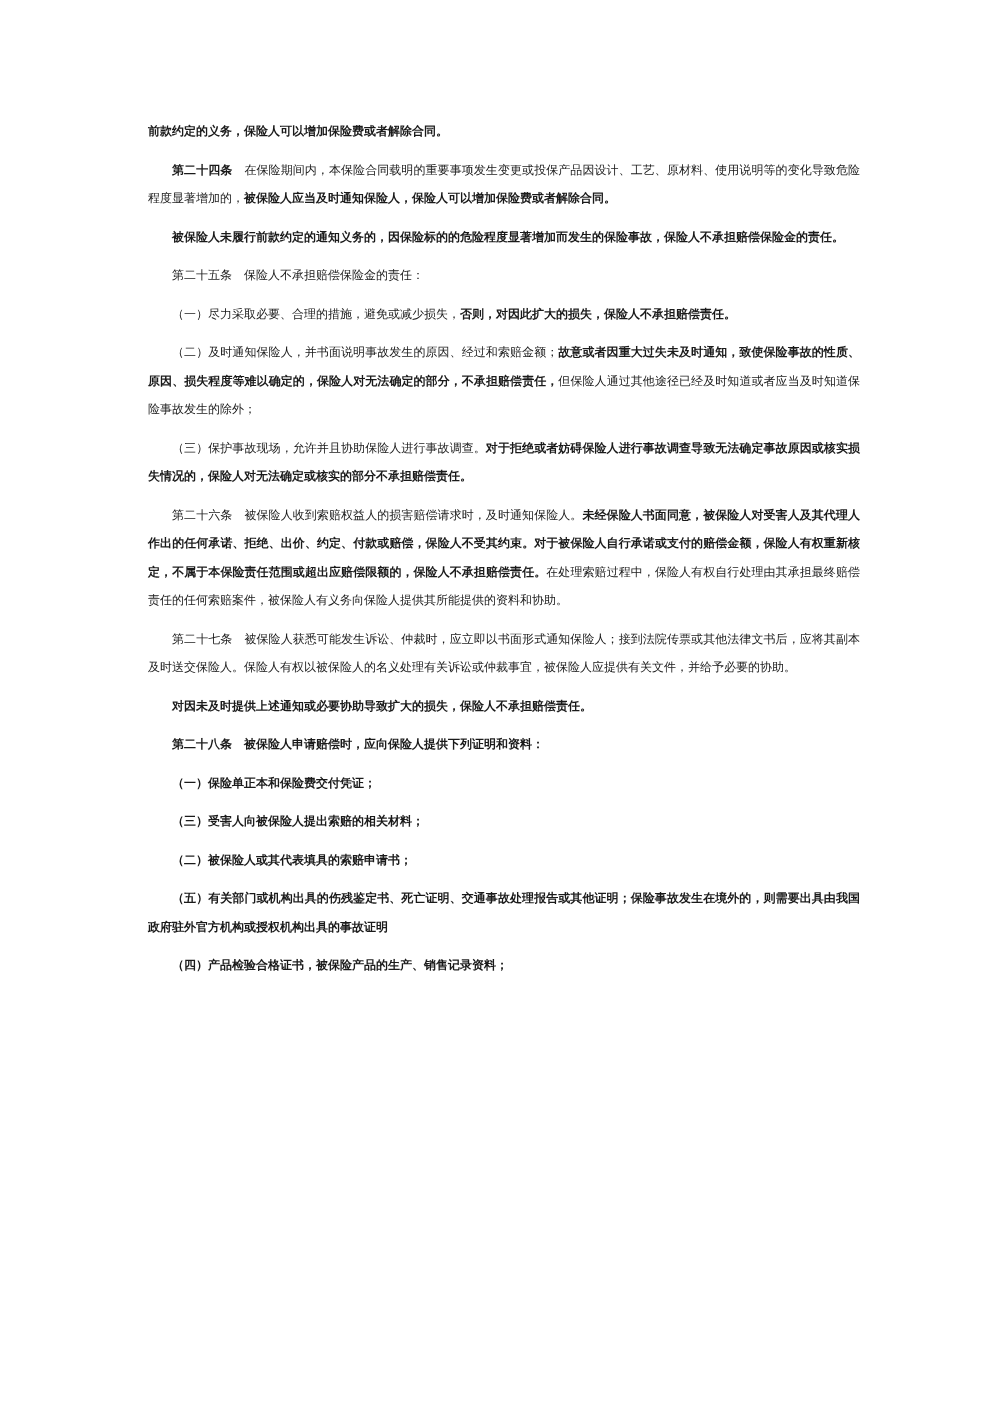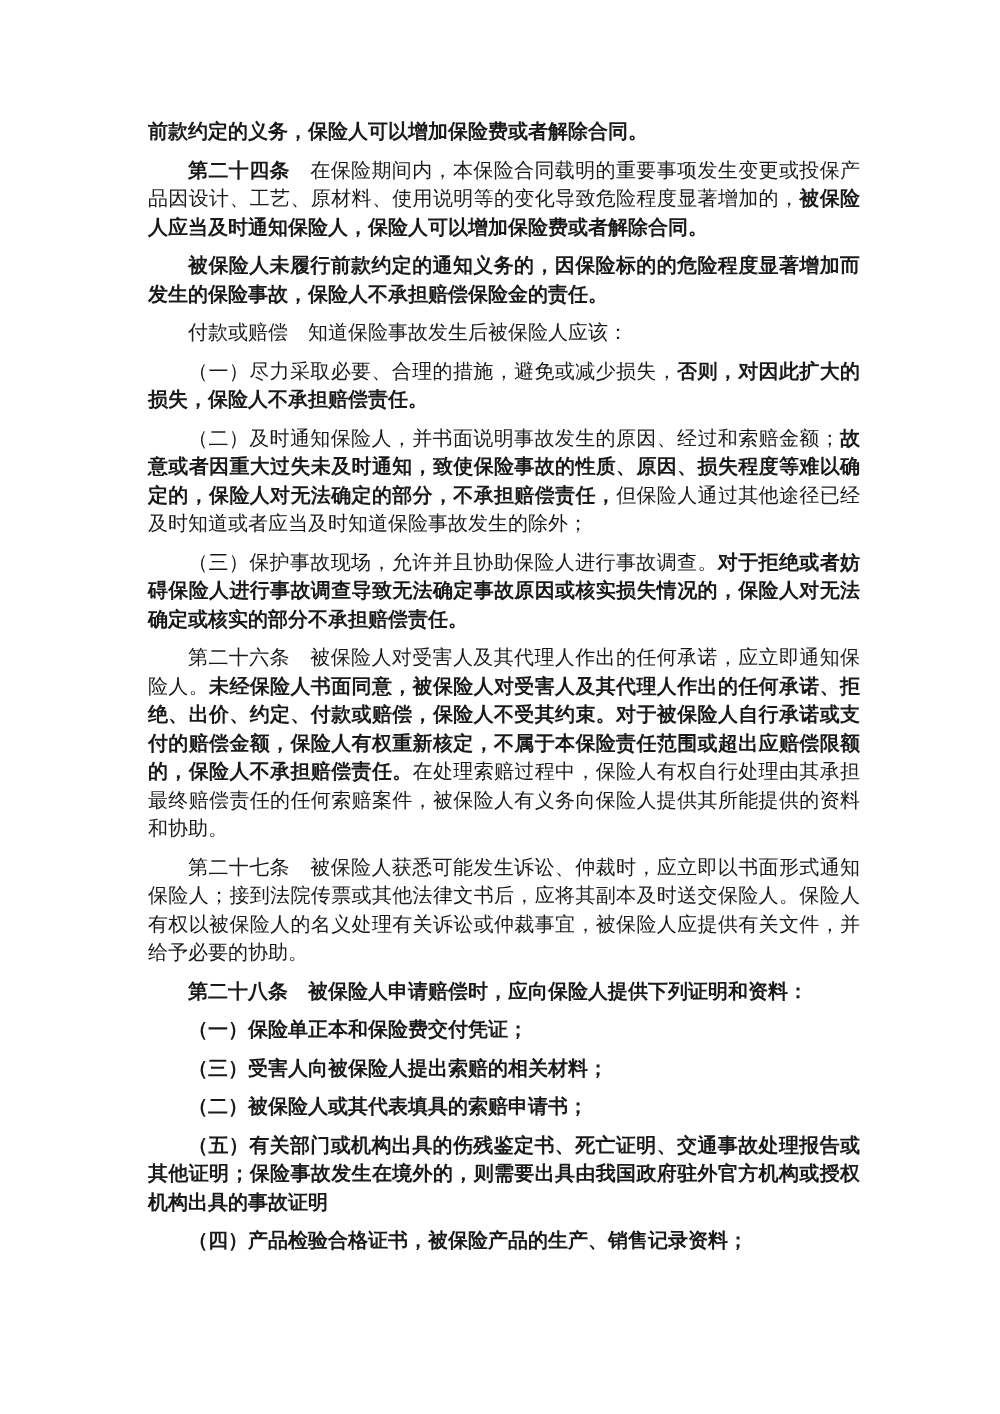--- a/index.html
+++ b/index.html
@@ -21,7 +21,7 @@
     top: 117px;
     width: 712px;
     color: #1a1a1a;
-    font-size: 20px;
+    font-size: 12px;
     line-height: 28.5px;
     text-align: justify;
     text-justify: inter-ideograph;

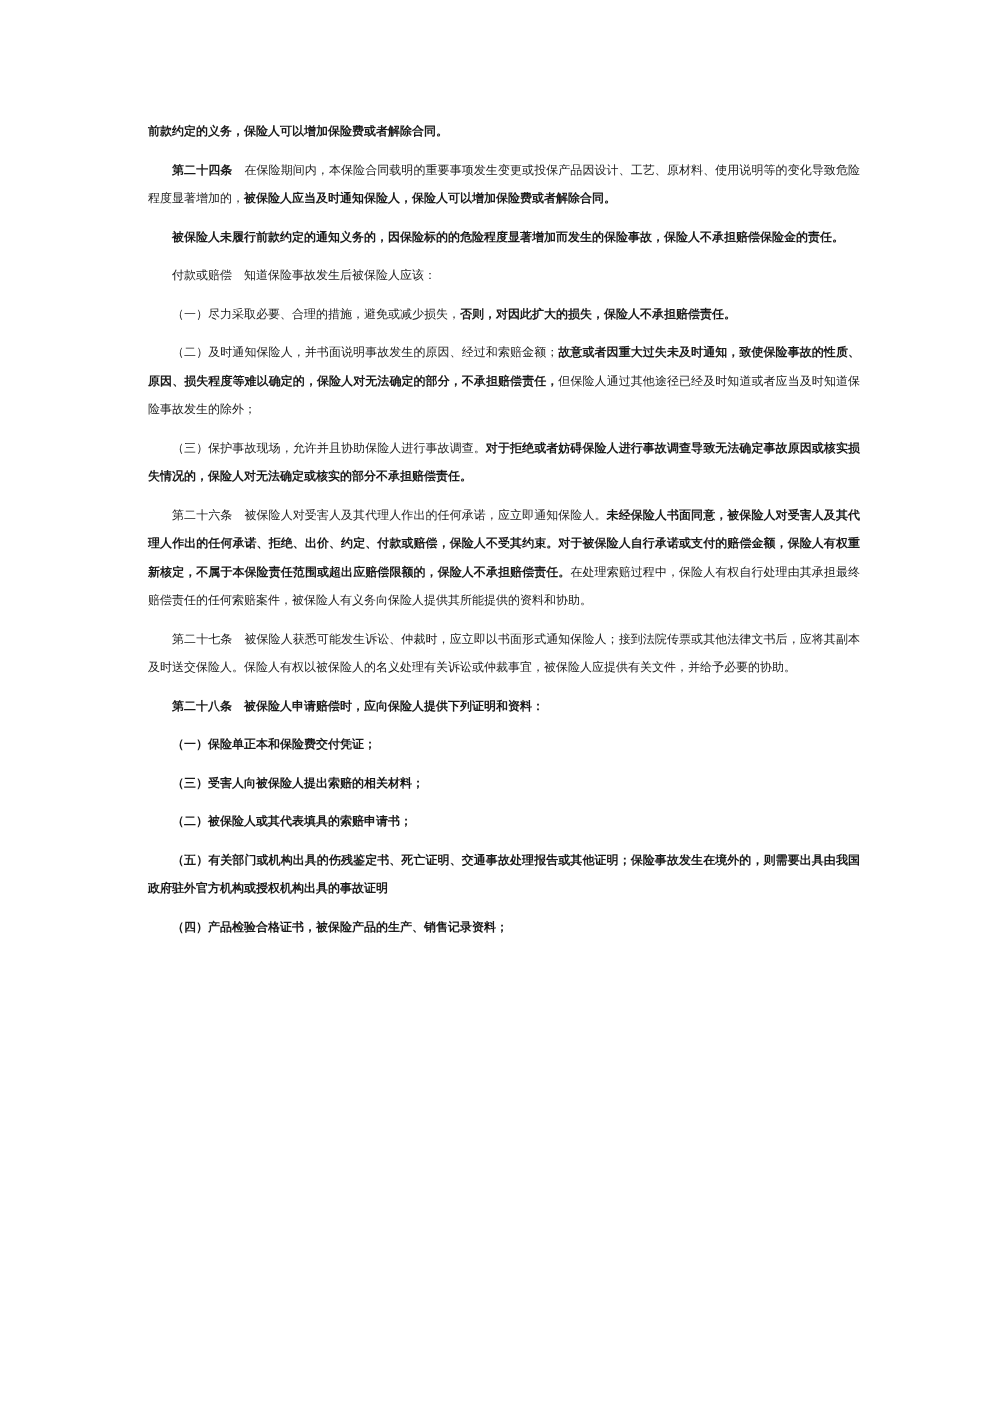--- a/index.html
+++ b/index.html
@@ -50,7 +50,7 @@
 
     <p><span class="b">被保险人未履行前款约定的通知义务的，因保险标的的危险程度显著增加而发生的保险事故，保险人不承担赔偿保险金的责任。</span></p>
 
-    <p><span>付款或赔偿　知道保险事故发生后被保险人应该：</span></p>
+    <p><span>第二十五条　保险人不承担赔偿保险金的责任：</span></p>
 
     <p><span>（一）尽力采取必要、合理的措施，避免或减少损失，</span><span class="b">否则，对因此扩大的损失，保险人不承担赔偿责任。</span></p>
 

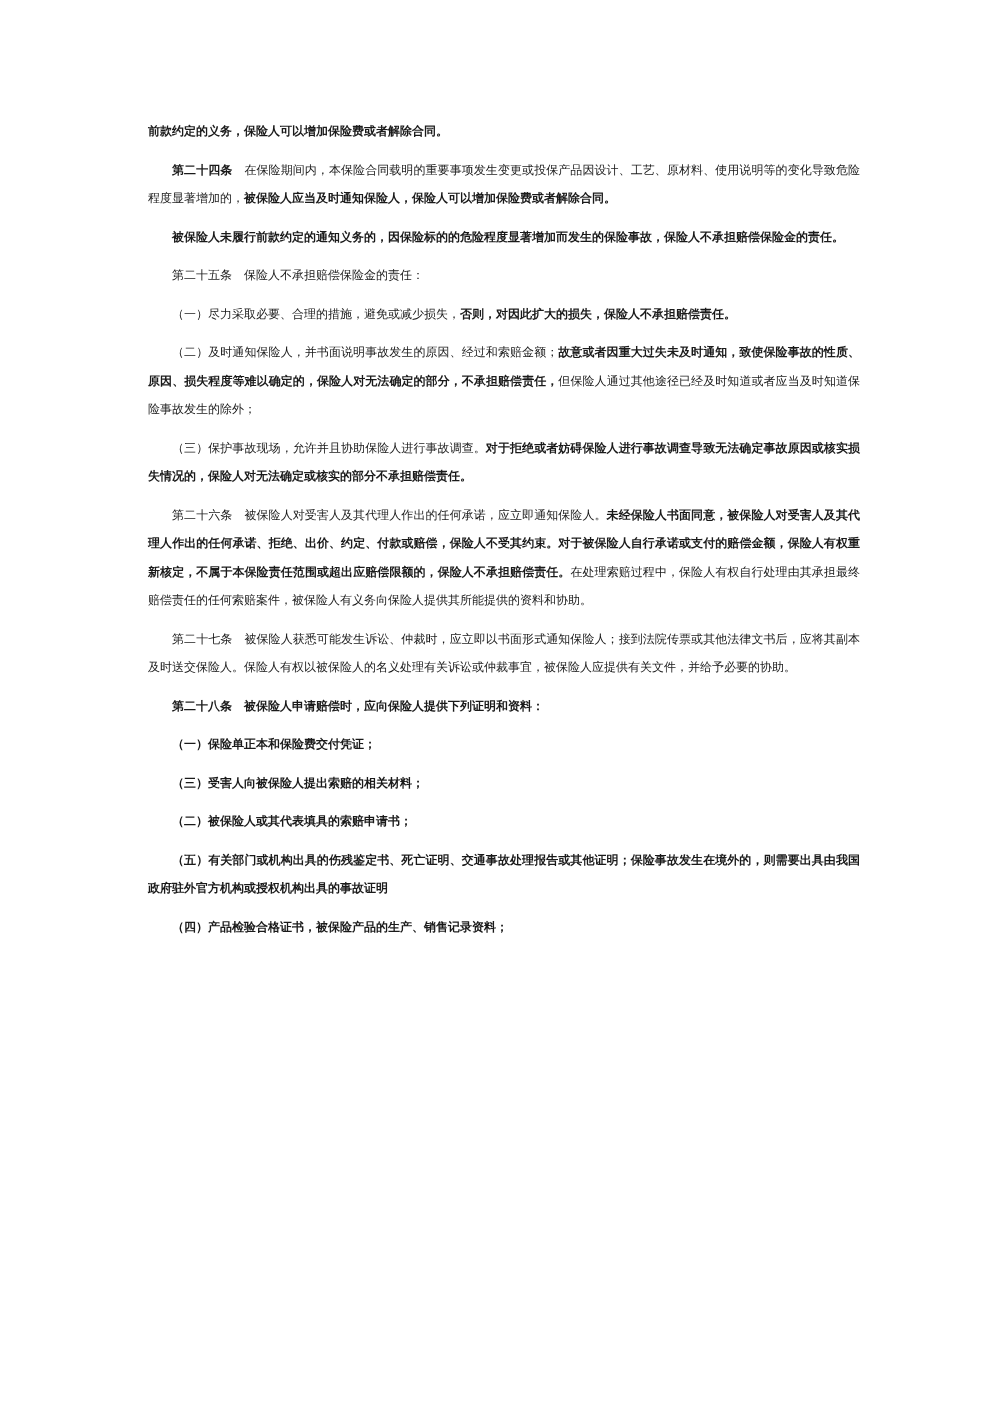--- a/index.html
+++ b/index.html
@@ -58,7 +58,7 @@
 
     <p><span>（三）保护事故现场，允许并且协助保险人进行事故调查。</span><span class="b">对于拒绝或者妨碍保险人进行事故调查导致无法确定事故原因或核实损失情况的，保险人对无法确定或核实的部分不承担赔偿责任。</span></p>
 
-    <p><span>第二十六条　被保险人对受害人及其代理人作出的任何承诺，应立即通知保险人。</span><span class="b">未经保险人书面同意，被保险人对受害人及其代理人作出的任何承诺、拒绝、出价、约定、付款或赔偿，保险人不受其约束。对于被保险人自行承诺或支付的赔偿金额，保险人有权重新核定，不属于本保险责任范围或超出应赔偿限额的，保险人不承担赔偿责任。</span><span>在处理索赔过程中，保险人有权自行处理由其承担最终赔偿责任的任何索赔案件，被保险人有义务向保险人提供其所能提供的资料和协助。</span></p>
+    <p><span>第二十六条　被保险人收到索赔权益人的损害赔偿请求时，及时通知保险人。</span><span class="b">未经保险人书面同意，被保险人对受害人及其代理人作出的任何承诺、拒绝、出价、约定、付款或赔偿，保险人不受其约束。对于被保险人自行承诺或支付的赔偿金额，保险人有权重新核定，不属于本保险责任范围或超出应赔偿限额的，保险人不承担赔偿责任。</span><span>在处理索赔过程中，保险人有权自行处理由其承担最终赔偿责任的任何索赔案件，被保险人有义务向保险人提供其所能提供的资料和协助。</span></p>
 
     <p><span>第二十七条　被保险人获悉可能发生诉讼、仲裁时，应立即以书面形式通知保险人；接到法院传票或其他法律文书后，应将其副本及时送交保险人。保险人有权以被保险人的名义处理有关诉讼或仲裁事宜，被保险人应提供有关文件，并给予必要的协助。</span></p>
 

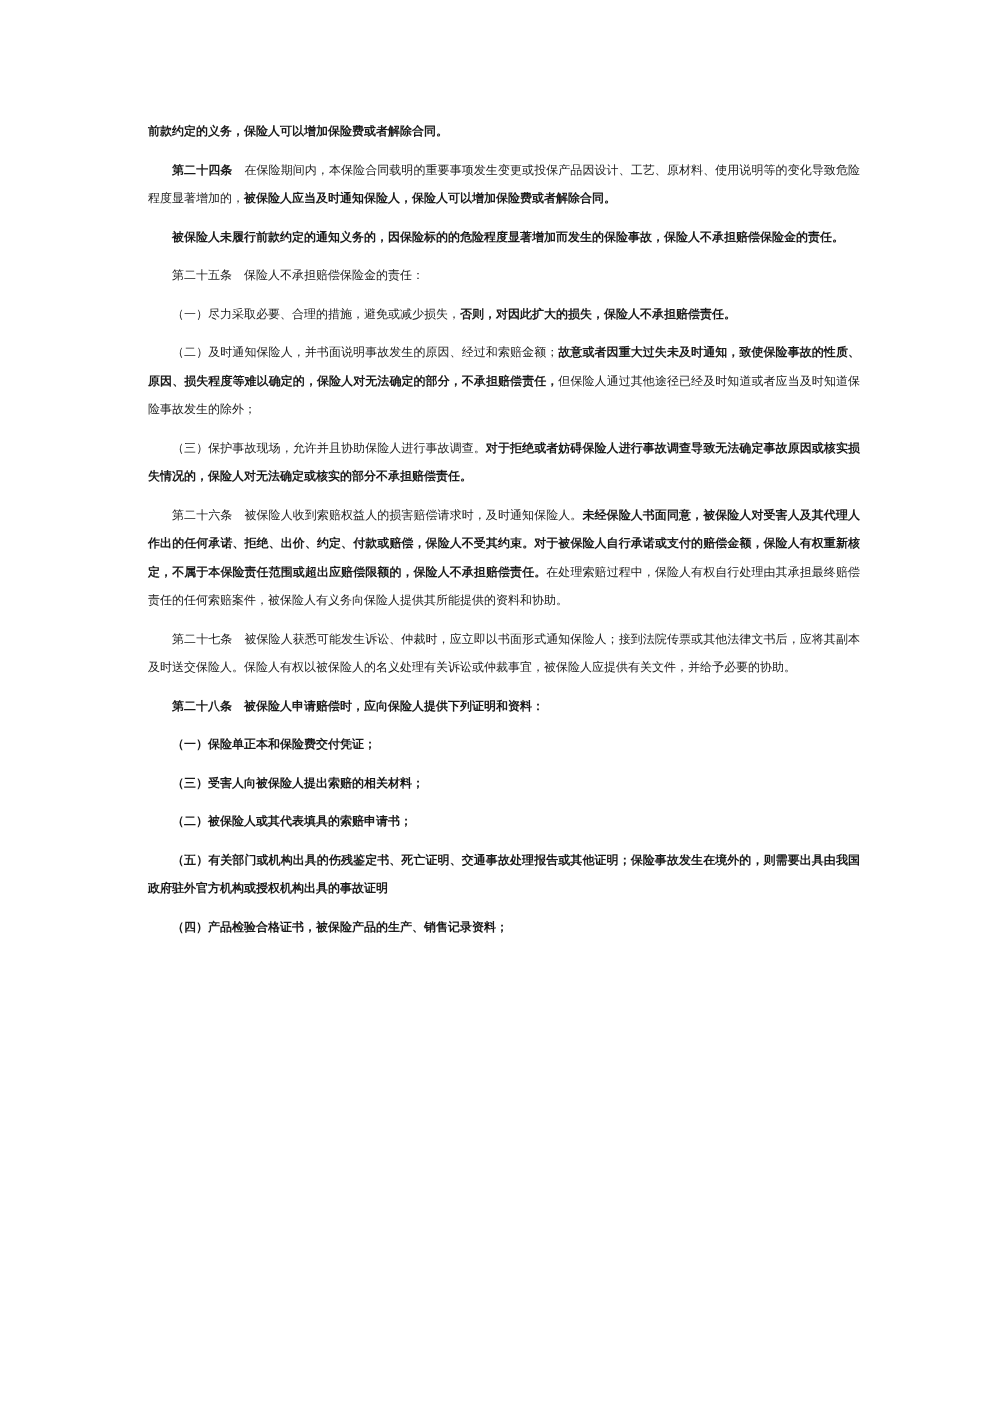--- a/index.html
+++ b/index.html
@@ -62,6 +62,7 @@
 
     <p><span>第二十七条　被保险人获悉可能发生诉讼、仲裁时，应立即以书面形式通知保险人；接到法院传票或其他法律文书后，应将其副本及时送交保险人。保险人有权以被保险人的名义处理有关诉讼或仲裁事宜，被保险人应提供有关文件，并给予必要的协助。</span></p>
 
+    <p><span class="b">对因未及时提供上述通知或必要协助导致扩大的损失，保险人不承担赔偿责任。</span></p>
 
     <p><span class="b">第二十八条　被保险人申请赔偿时，应向保险人提供下列证明和资料：</span></p>
 

